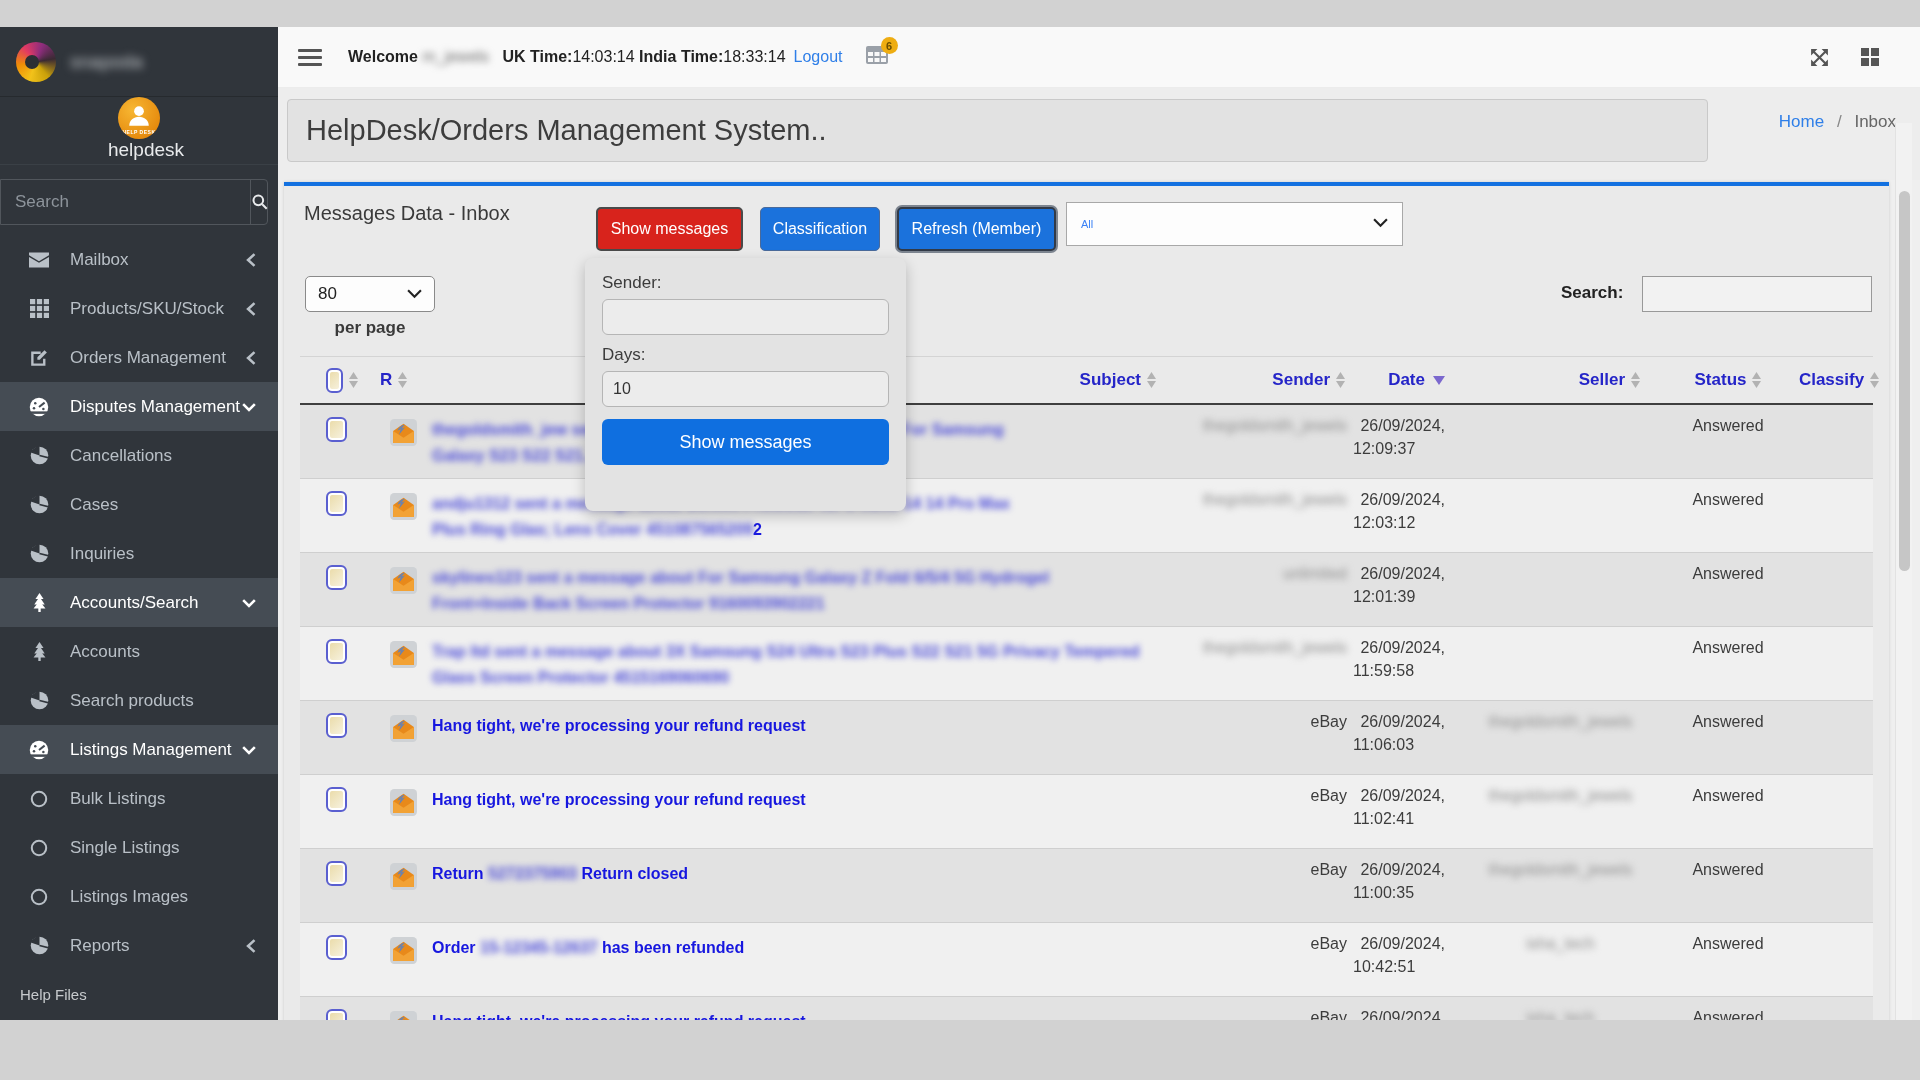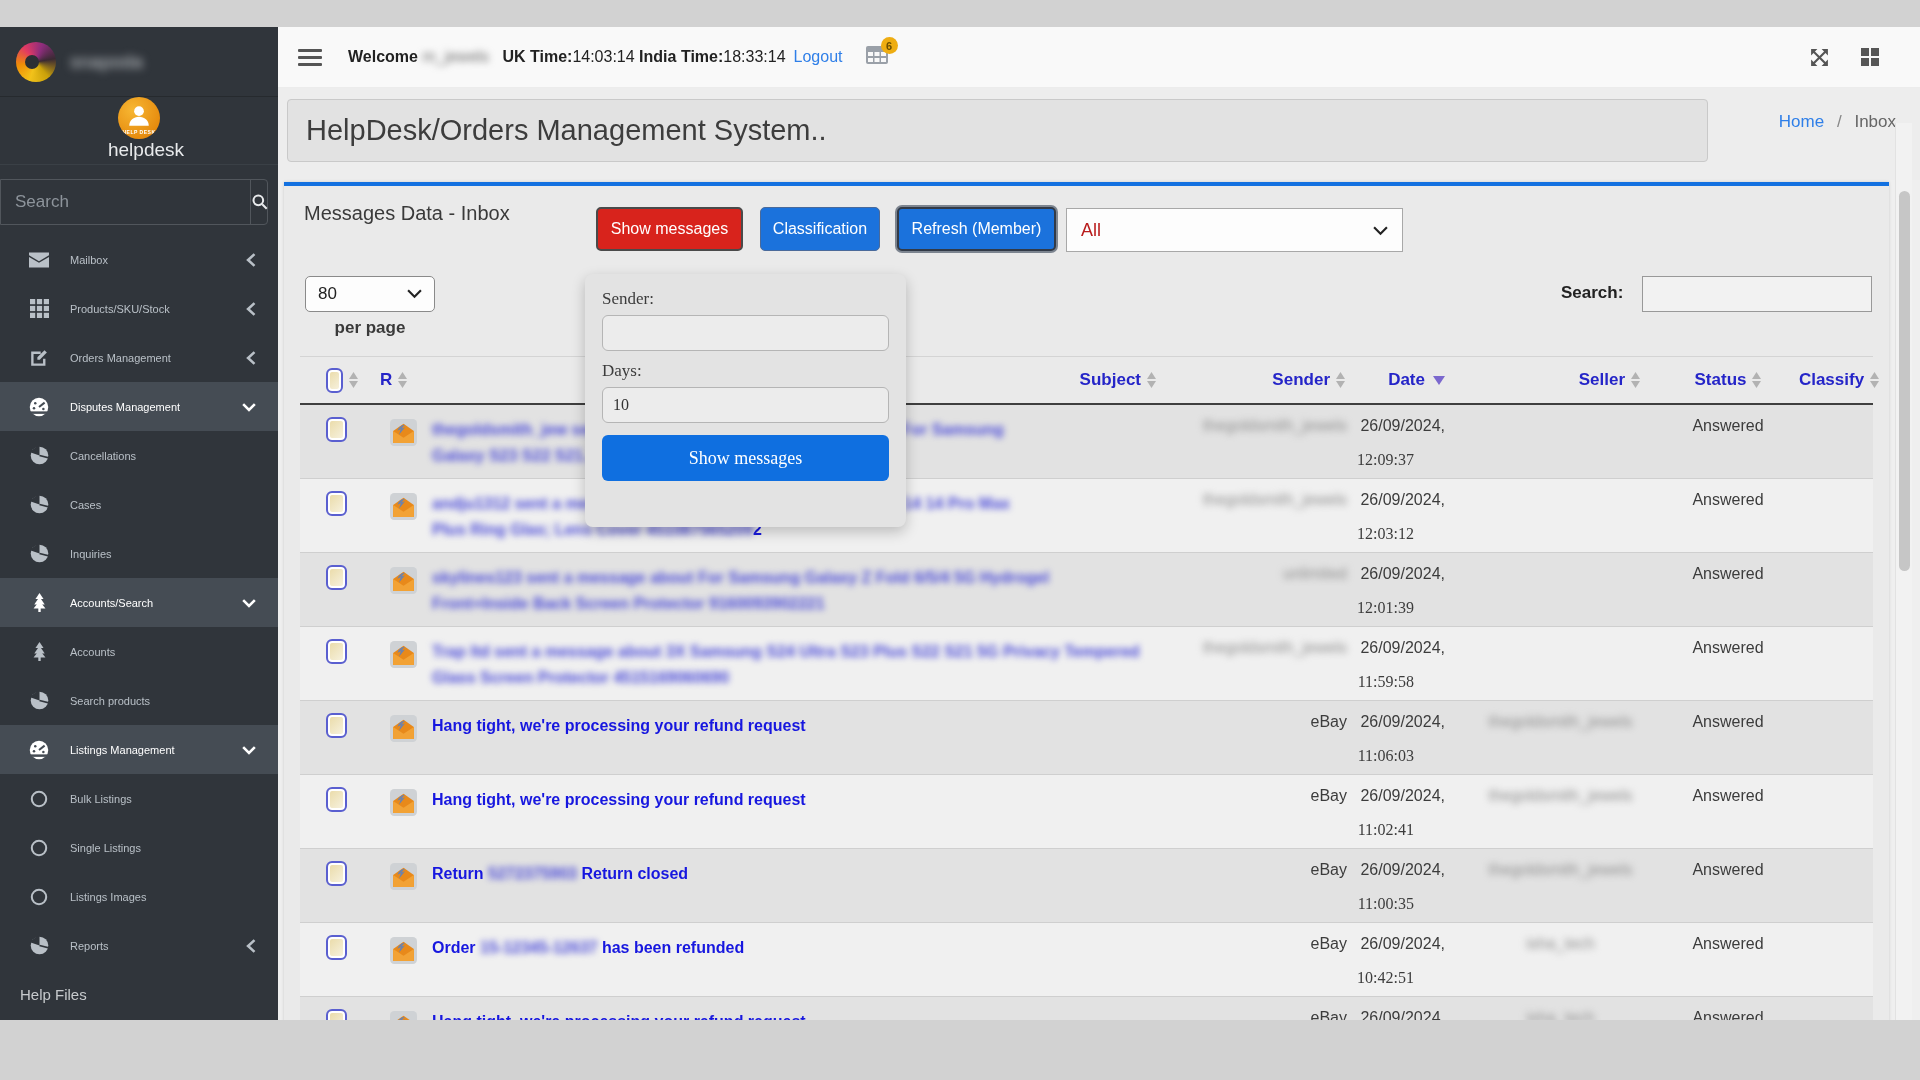--- a/index.html
+++ b/index.html
@@ -60,7 +60,7 @@
   .btn-red { left:312px; width:147px; background:#d8231c; border:2px solid #4a4a4a; }
   .btn-blue1 { left:476px; width:120px; background:#1b72dc; border:1px solid #4a6a9a; }
   .btn-blue2 { left:613px; width:159px; background:#1b72dc; border:2px solid #323a47; box-shadow:0 0 0 2px #7d8590; }
-  .all-select { position:absolute; left:782px; top:22px; width:337px; height:44px; background:#fdfdfd; border:1px solid #a8a8a8; font-size:18px; color:#b91c1c; display:flex; align-items:center; padding:0 14px; cursor:pointer; }
+  .all-select { position:absolute; left:782px; top:16px; width:337px; height:44px; background:#fdfdfd; border:1px solid #a8a8a8; font-size:11px; color:#3b82f6; display:flex; align-items:center; padding:0 14px; cursor:pointer; }
   .all-select .chevd { margin-left:auto; }
 
   

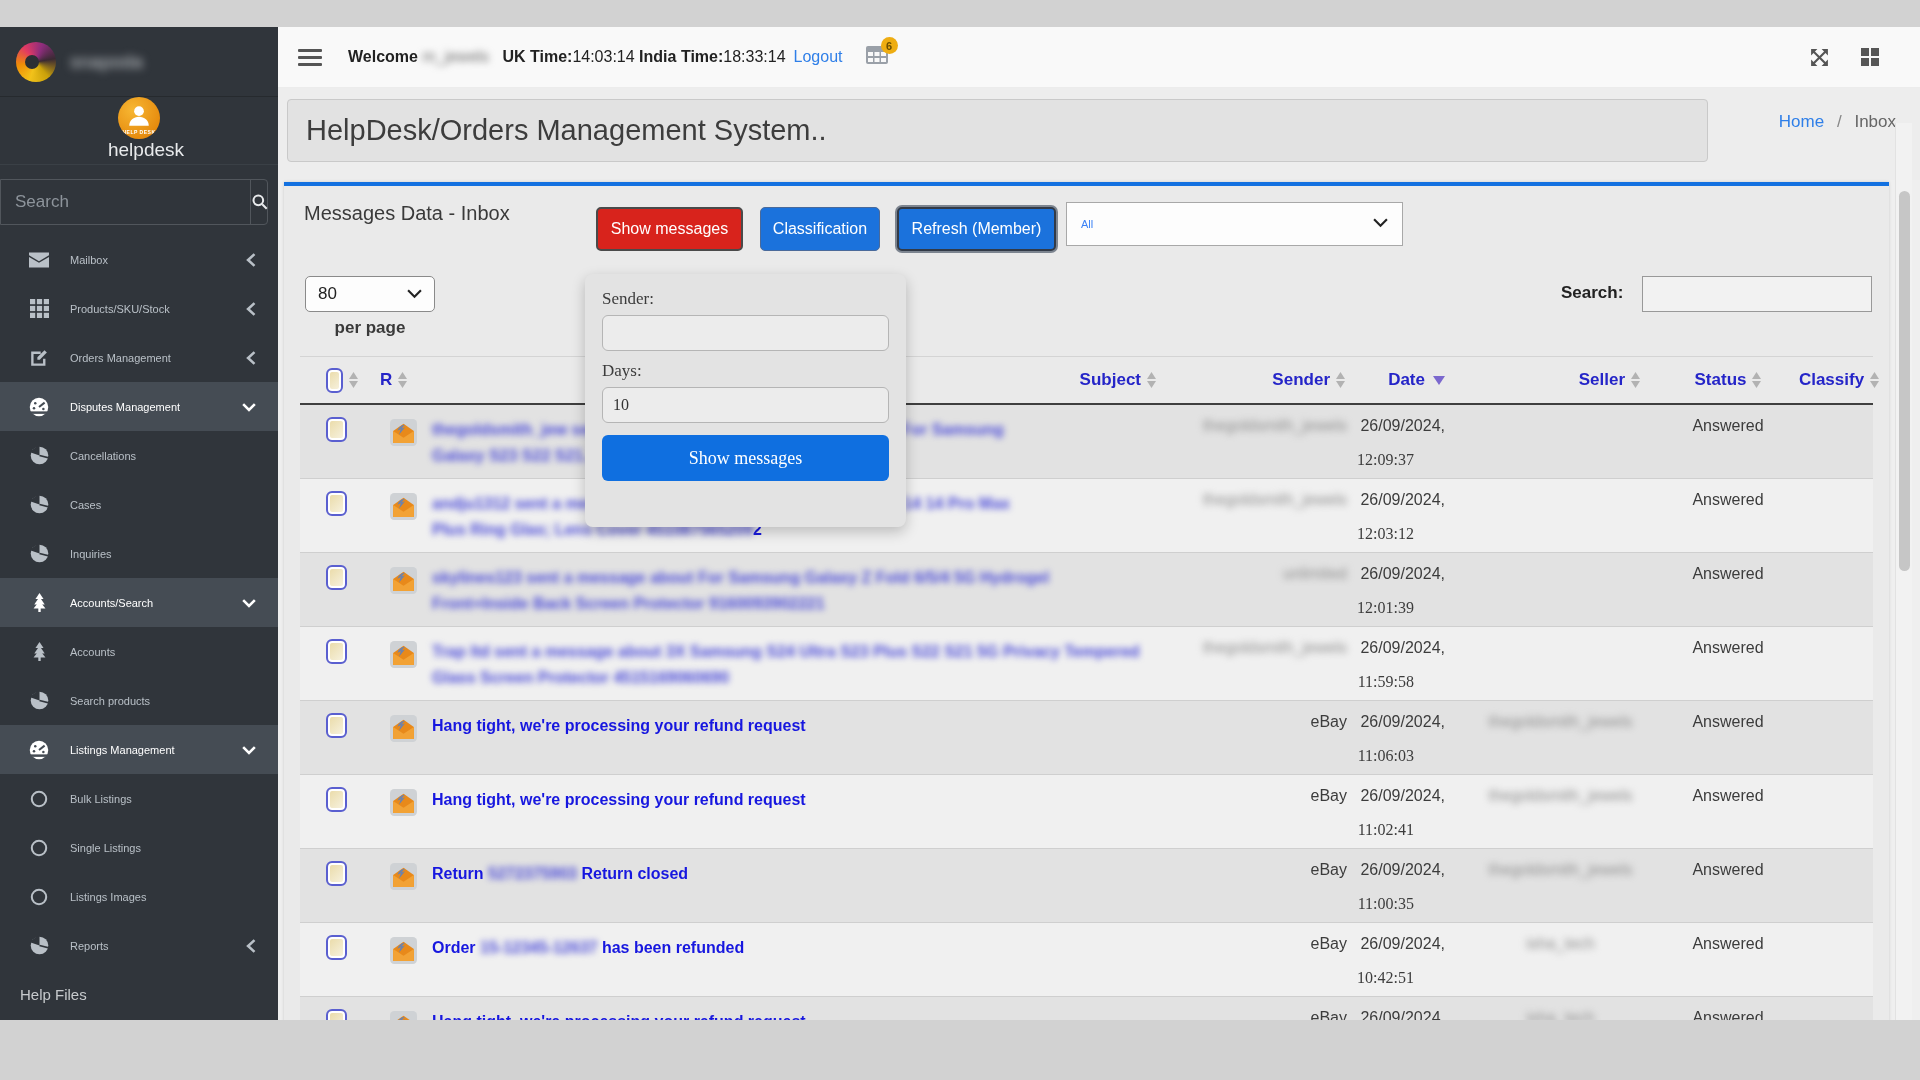--- a/index.html
+++ b/index.html
@@ -25,7 +25,7 @@
   .sb-search input::placeholder { color:#8d949b; }
   .sb-search .sbtn { width:52px; border-left:1px solid #51565c; display:flex; align-items:center; justify-content:center; cursor:pointer; }
   .menu { margin-top:4px; }
-  .mi { height:49px; display:flex; align-items:center; padding:0 14px 0 28px; font-size:11px; color:#b9c0c7; cursor:pointer; position:relative; --bg:#30353b; }
+  .mi { height:49px; display:flex; align-items:center; padding:0 14px 0 28px; font-size:17px; color:#b9c0c7; cursor:pointer; position:relative; --bg:#30353b; }
   .mi.active { background:#454c54; color:#fff; --bg:#454c54; }
   .mi .ic { width:22px; display:flex; justify-content:center; margin-right:20px; flex:0 0 auto; }
   .mi .chev { position:absolute; right:22px; display:flex; }

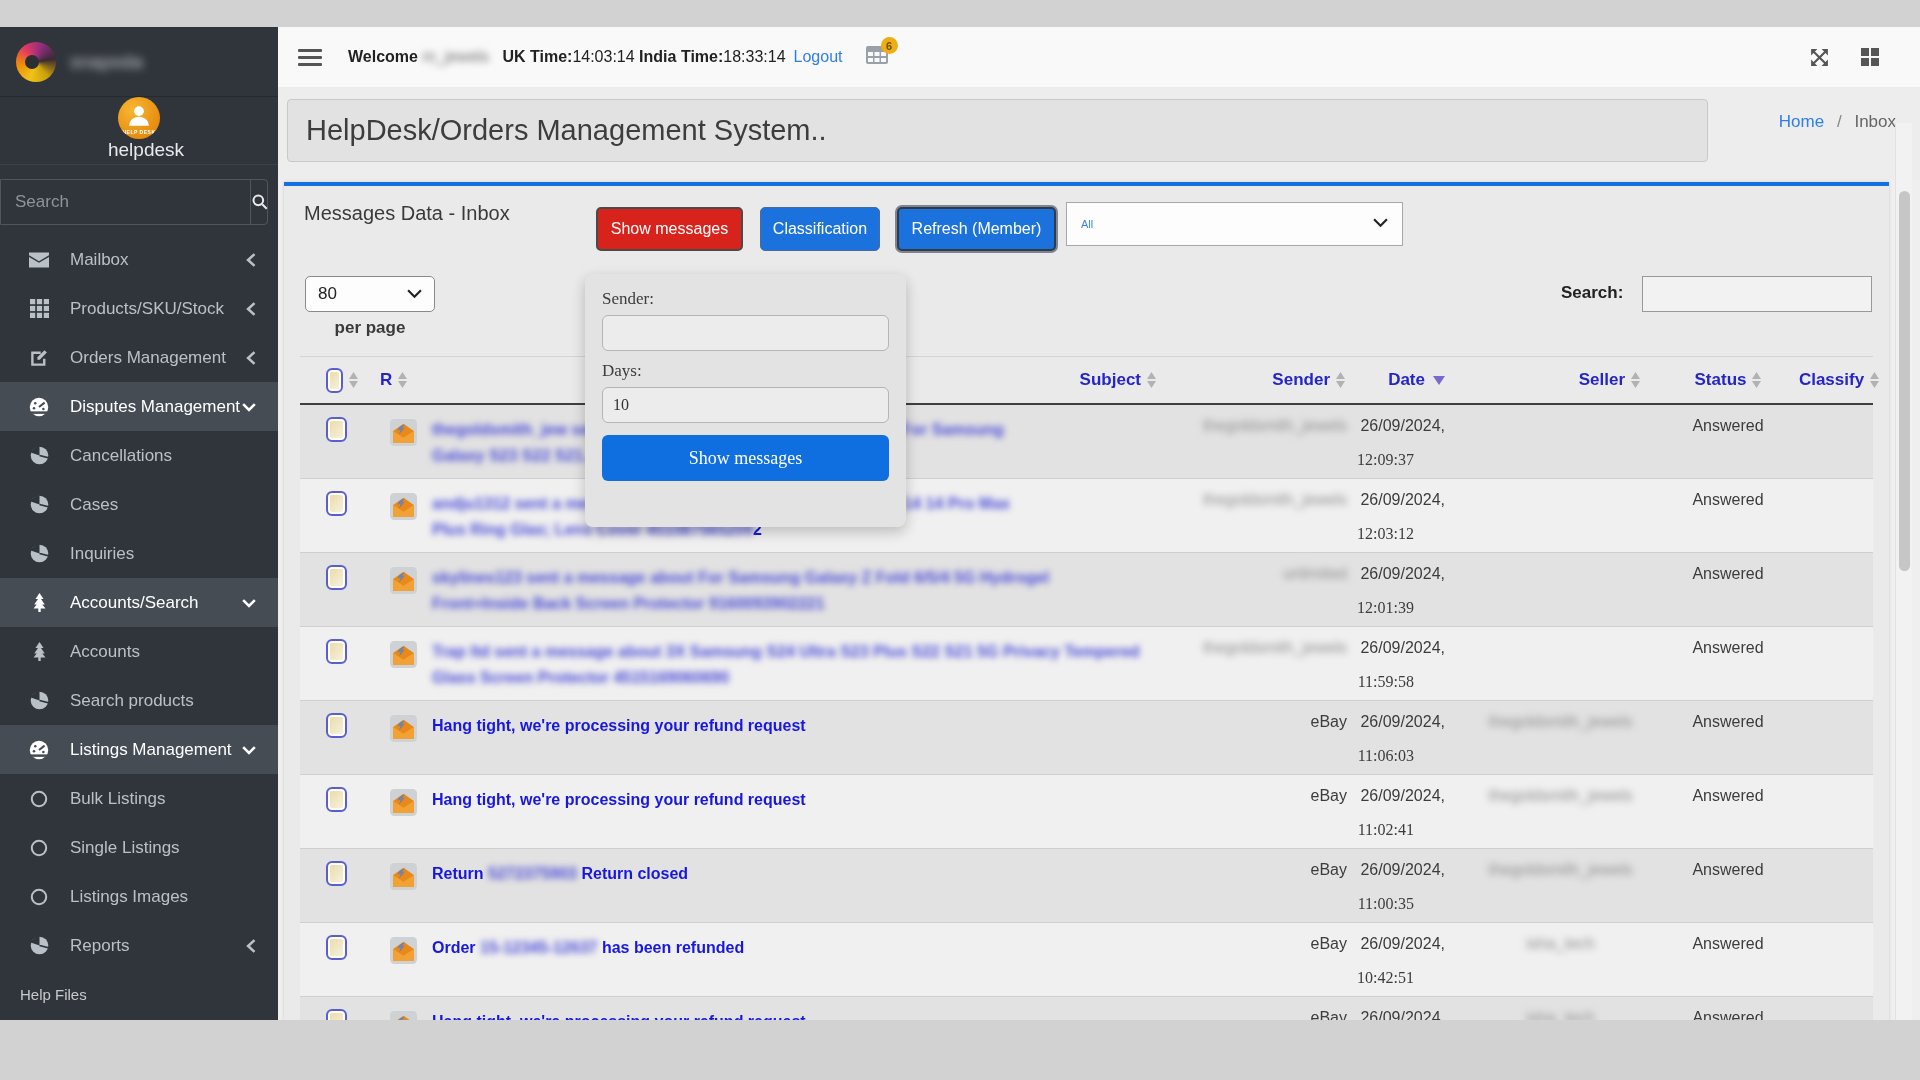--- a/index.html
+++ b/index.html
@@ -64,7 +64,7 @@
   .all-select .chevd { margin-left:auto; }
 
   
-  .popup { position:absolute; left:301px; top:88px; width:321px; height:253px; background:#e3e3e3; border-radius:8px; box-shadow:0 5px 14px rgba(0,0,0,.22); z-index:30; padding:13px 17px;font-family:Liberation Serif, serif; }
+  .popup { position:absolute; left:301px; top:72px; width:321px; height:253px; background:#e3e3e3; border-radius:8px; box-shadow:0 5px 14px rgba(0,0,0,.22); z-index:30; padding:13px 17px; }
   .popup label { display:block; font-size:17px; color:#3c3c3c; margin:2px 0 6px; }
   .popup input { width:100%; height:36px; background:#ececec; border:1px solid #b5b5b5; border-radius:6px; font-size:16px; color:#333; padding:0 10px; font-family:inherit; outline:none; margin-bottom:8px; }
   .popup .pbtn { width:100%; height:46px; margin-top:4px; background:#0f6fe0; color:#fff; border:none; border-radius:6px; font-size:18px; cursor:pointer; font-family:inherit; }

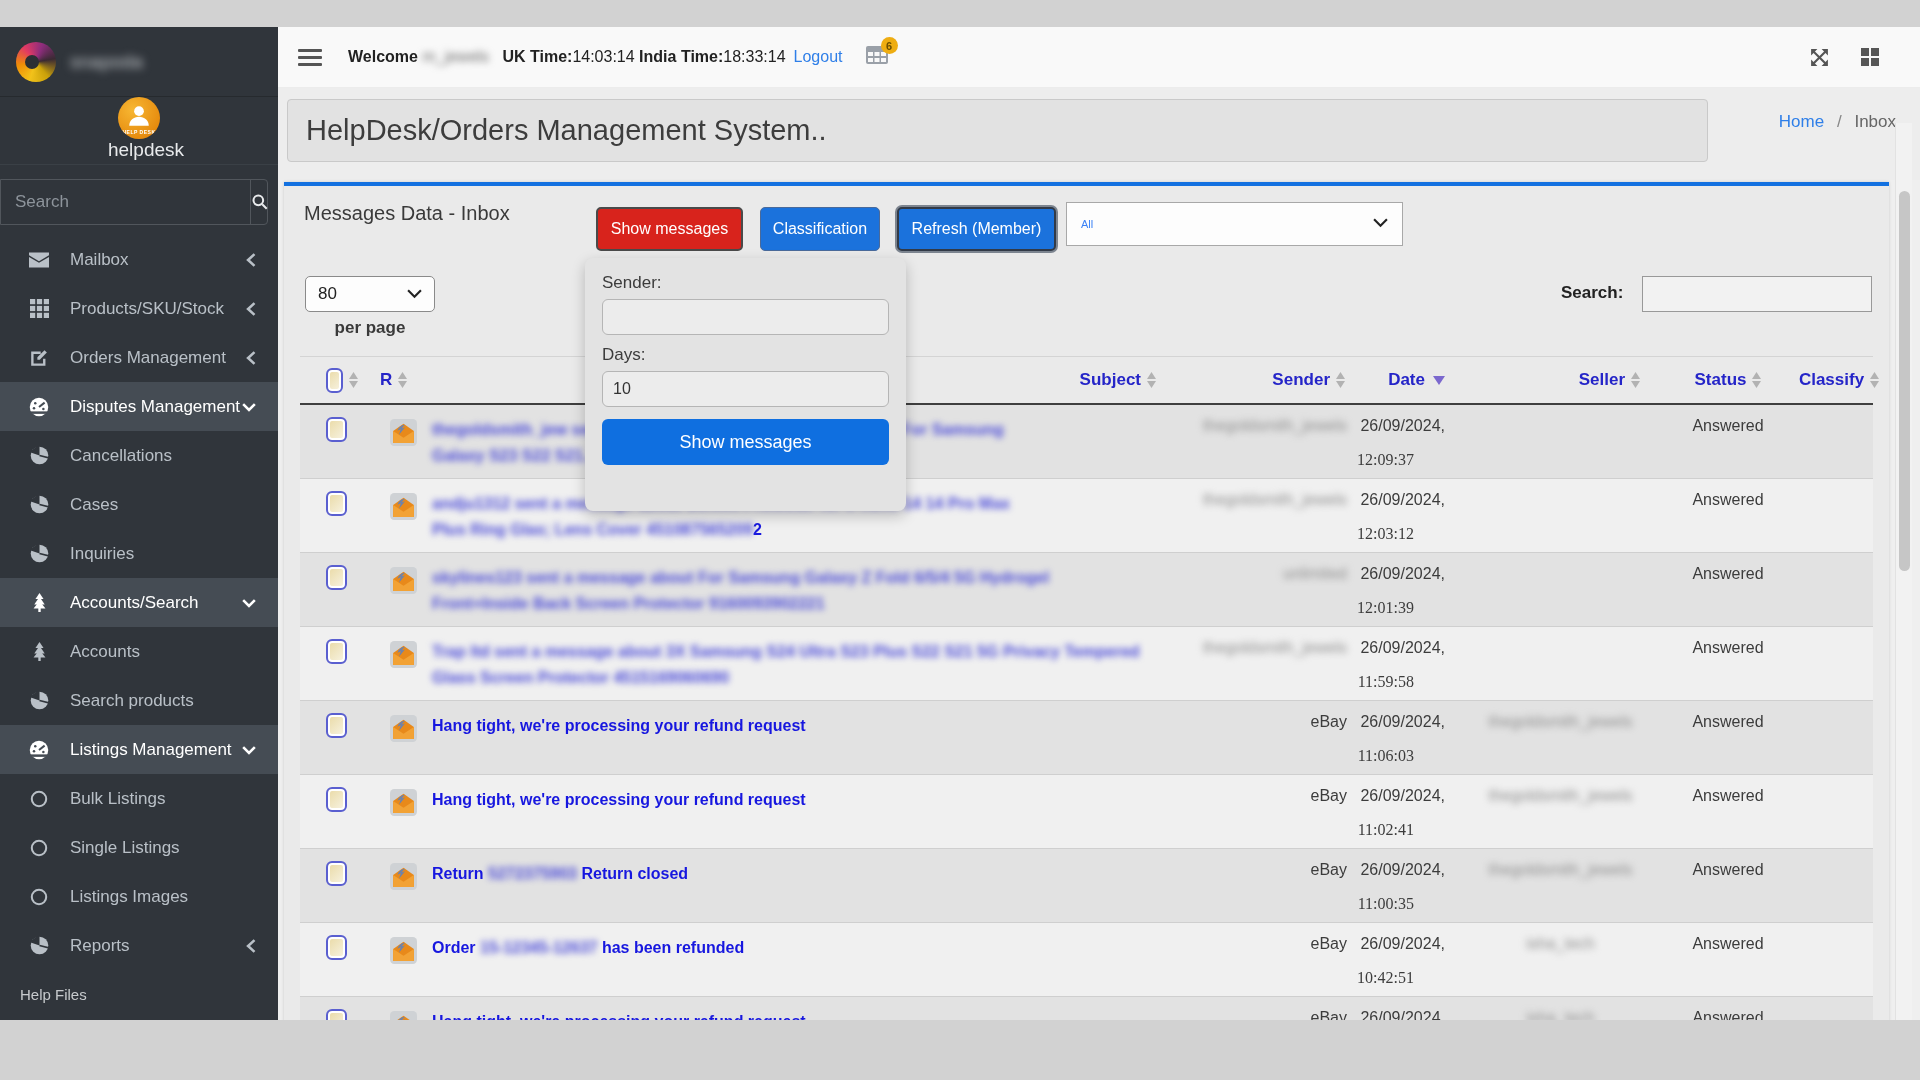--- a/index.html
+++ b/index.html
@@ -100,7 +100,7 @@
   .blur-d { filter:blur(3.5px); color:#6e6e6e; }
   .mailic { margin-left:32px; margin-top:2px; cursor:pointer; }
   .datec { text-align:right; padding-right:18px; }
-  .datec .t2 { padding-right:31px; margin-top:16px;font-family:Liberation Serif, serif; }
+  .datec .t2 { padding-right:31px; margin-top:5px; }
 
   
   .scrollbar { position:absolute; right:8px; top:96px; width:17px; height:897px; background:#f2f2f2; border-left:1px solid #e2e2e2; }

